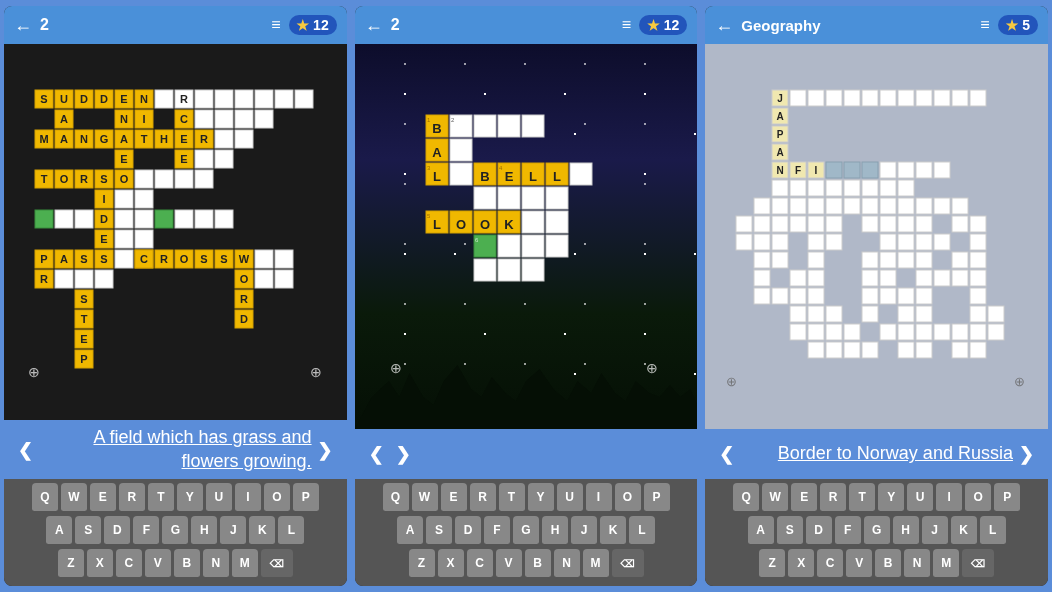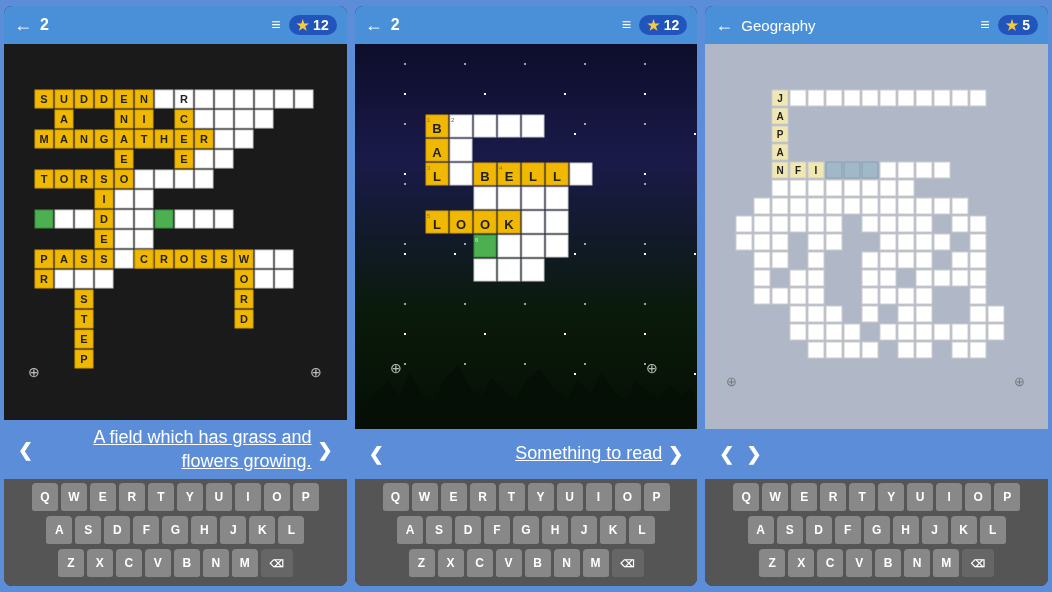--- a/index.html
+++ b/index.html
@@ -167,7 +167,7 @@
     
     .geo-title {
       font-size: 15px;
-      font-weight: normal;
+      font-weight: bold;
       color: white;
     }
 

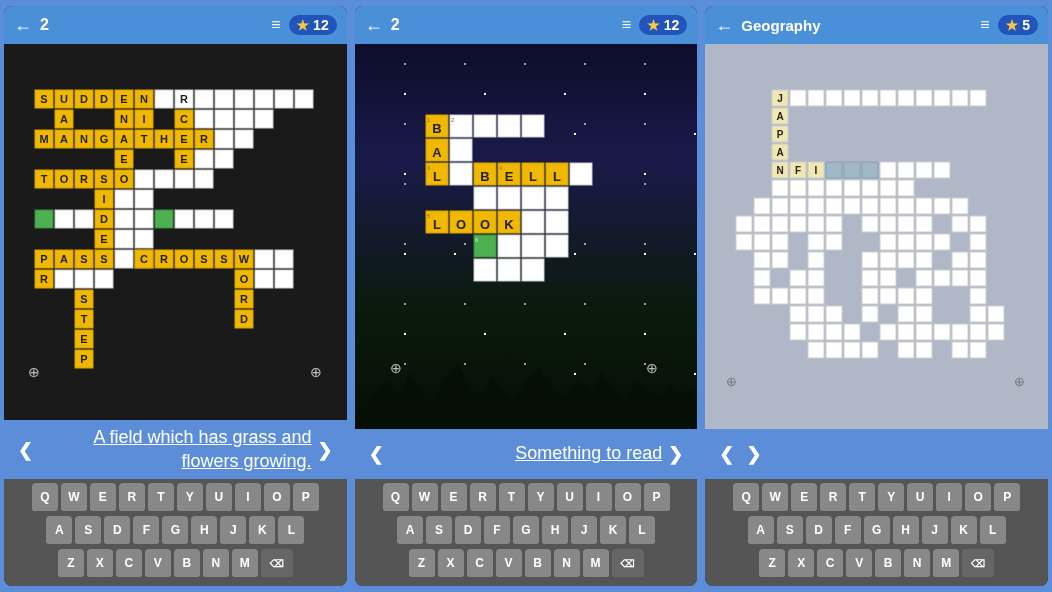--- a/index.html
+++ b/index.html
@@ -514,7 +514,6 @@
 
   <div class="clue-bar">
     <span class="clue-nav-btn">❮</span>
-    <span class="clue-text">Something to read</span>
     <span class="clue-nav-btn">❯</span>
   </div>
 

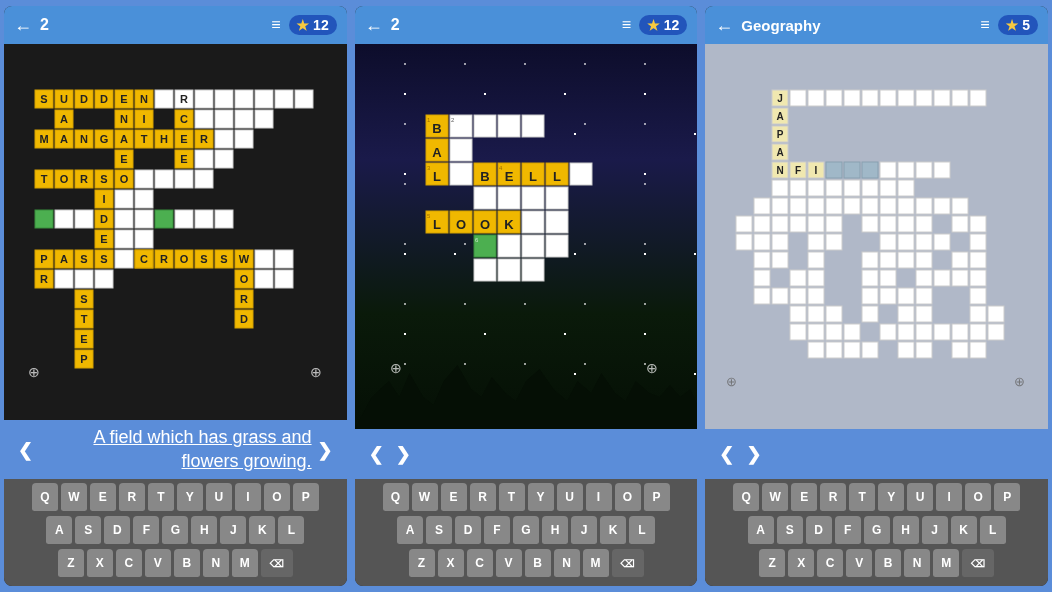--- a/index.html
+++ b/index.html
@@ -727,6 +727,7 @@
 
   <div class="clue-bar">
     <span class="clue-nav-btn">❮</span>
+    <span class="clue-text">Border to Norway and Russia</span>
     <span class="clue-nav-btn">❯</span>
   </div>
 

